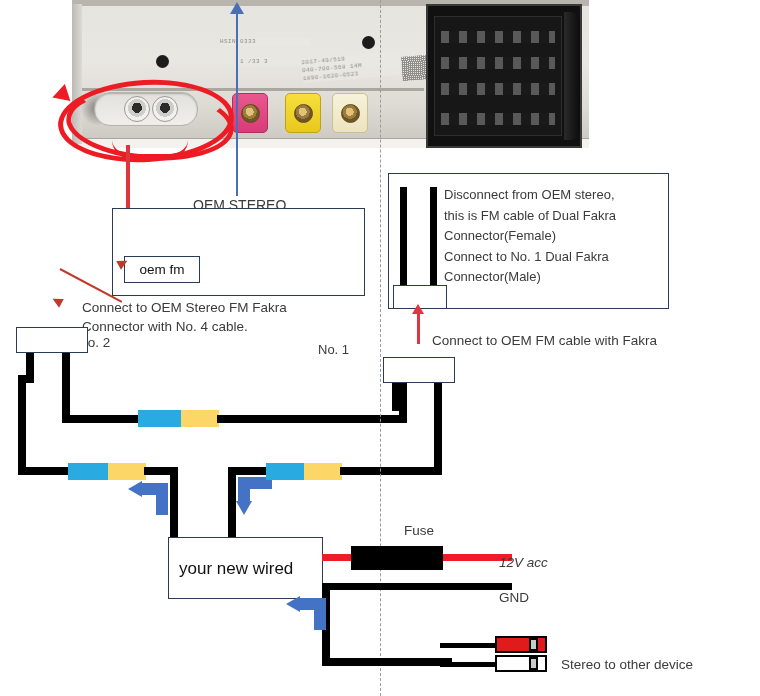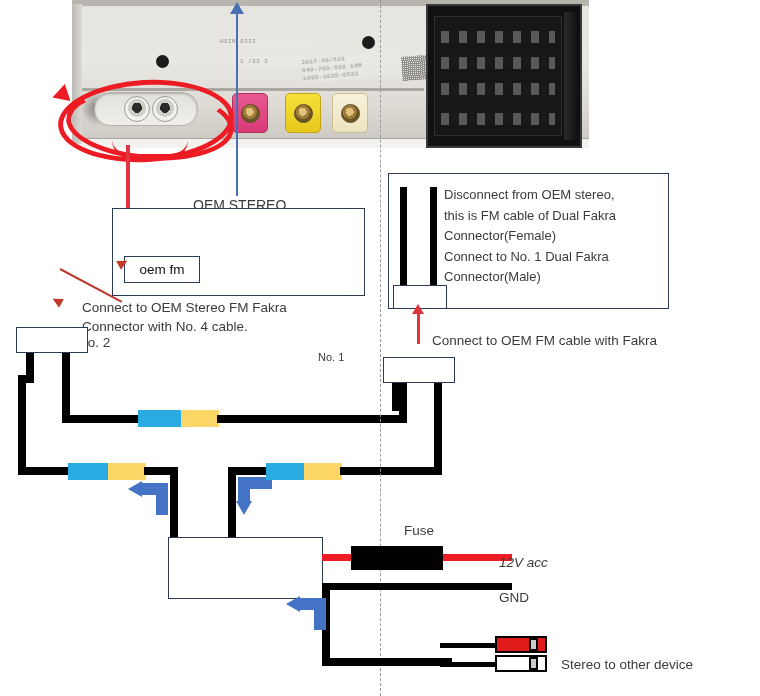--- a/index.html
+++ b/index.html
@@ -264,7 +264,7 @@
   #conn1-box { left: 383px; top: 357px; width: 72px; height: 26px; }
   .conn-pin { position: absolute; width: 8px; background: #000; }
   #conn2-label { left: 78px; top: 333px; font-size: 13.5px; }
-  #conn1-label { left: 318px; top: 348px; font-size: 11px; }
+  #conn1-label { left: 318px; top: 340px; font-size: 13px; }
   #no2-instruction { left: 82px; top: 298px; font-size: 13.5px; line-height: 19px; }
 
   

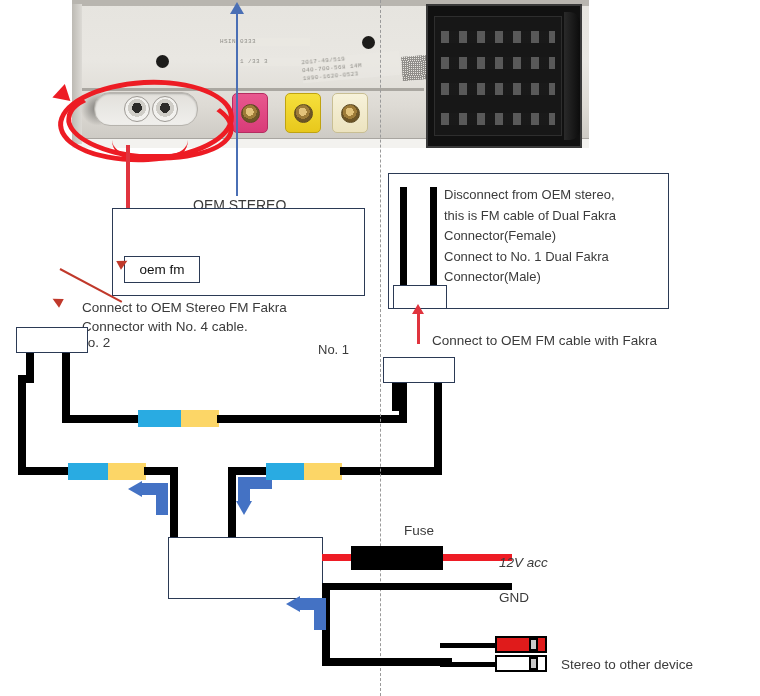--- a/index.html
+++ b/index.html
@@ -446,6 +446,7 @@
   <div id="dash-line" class="abs"></div>
 
   <div id="modulator-box" class="box abs">
+    <span>your new wired</span>
   </div>
 
   <div class="red-wire abs" style="left:322px; top:554px; width:190px;"></div>

